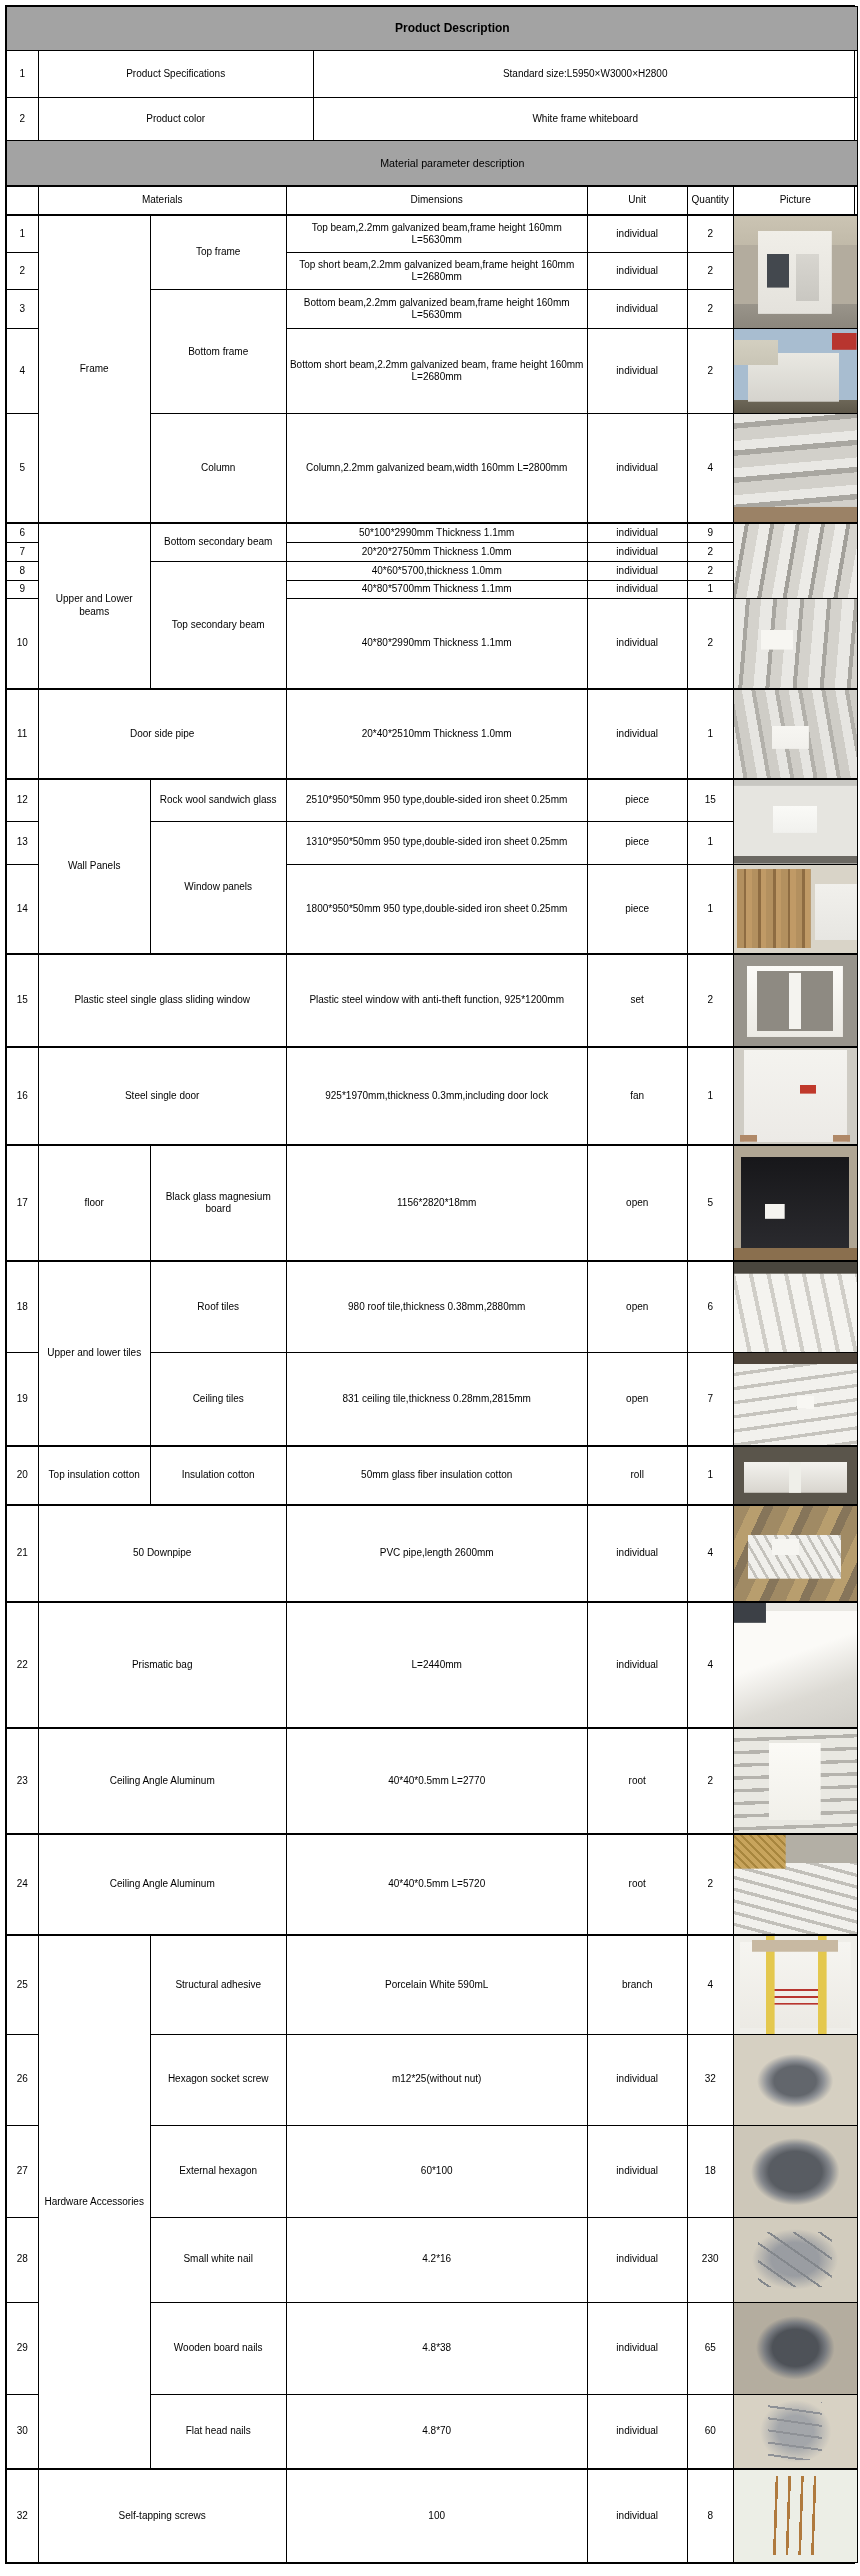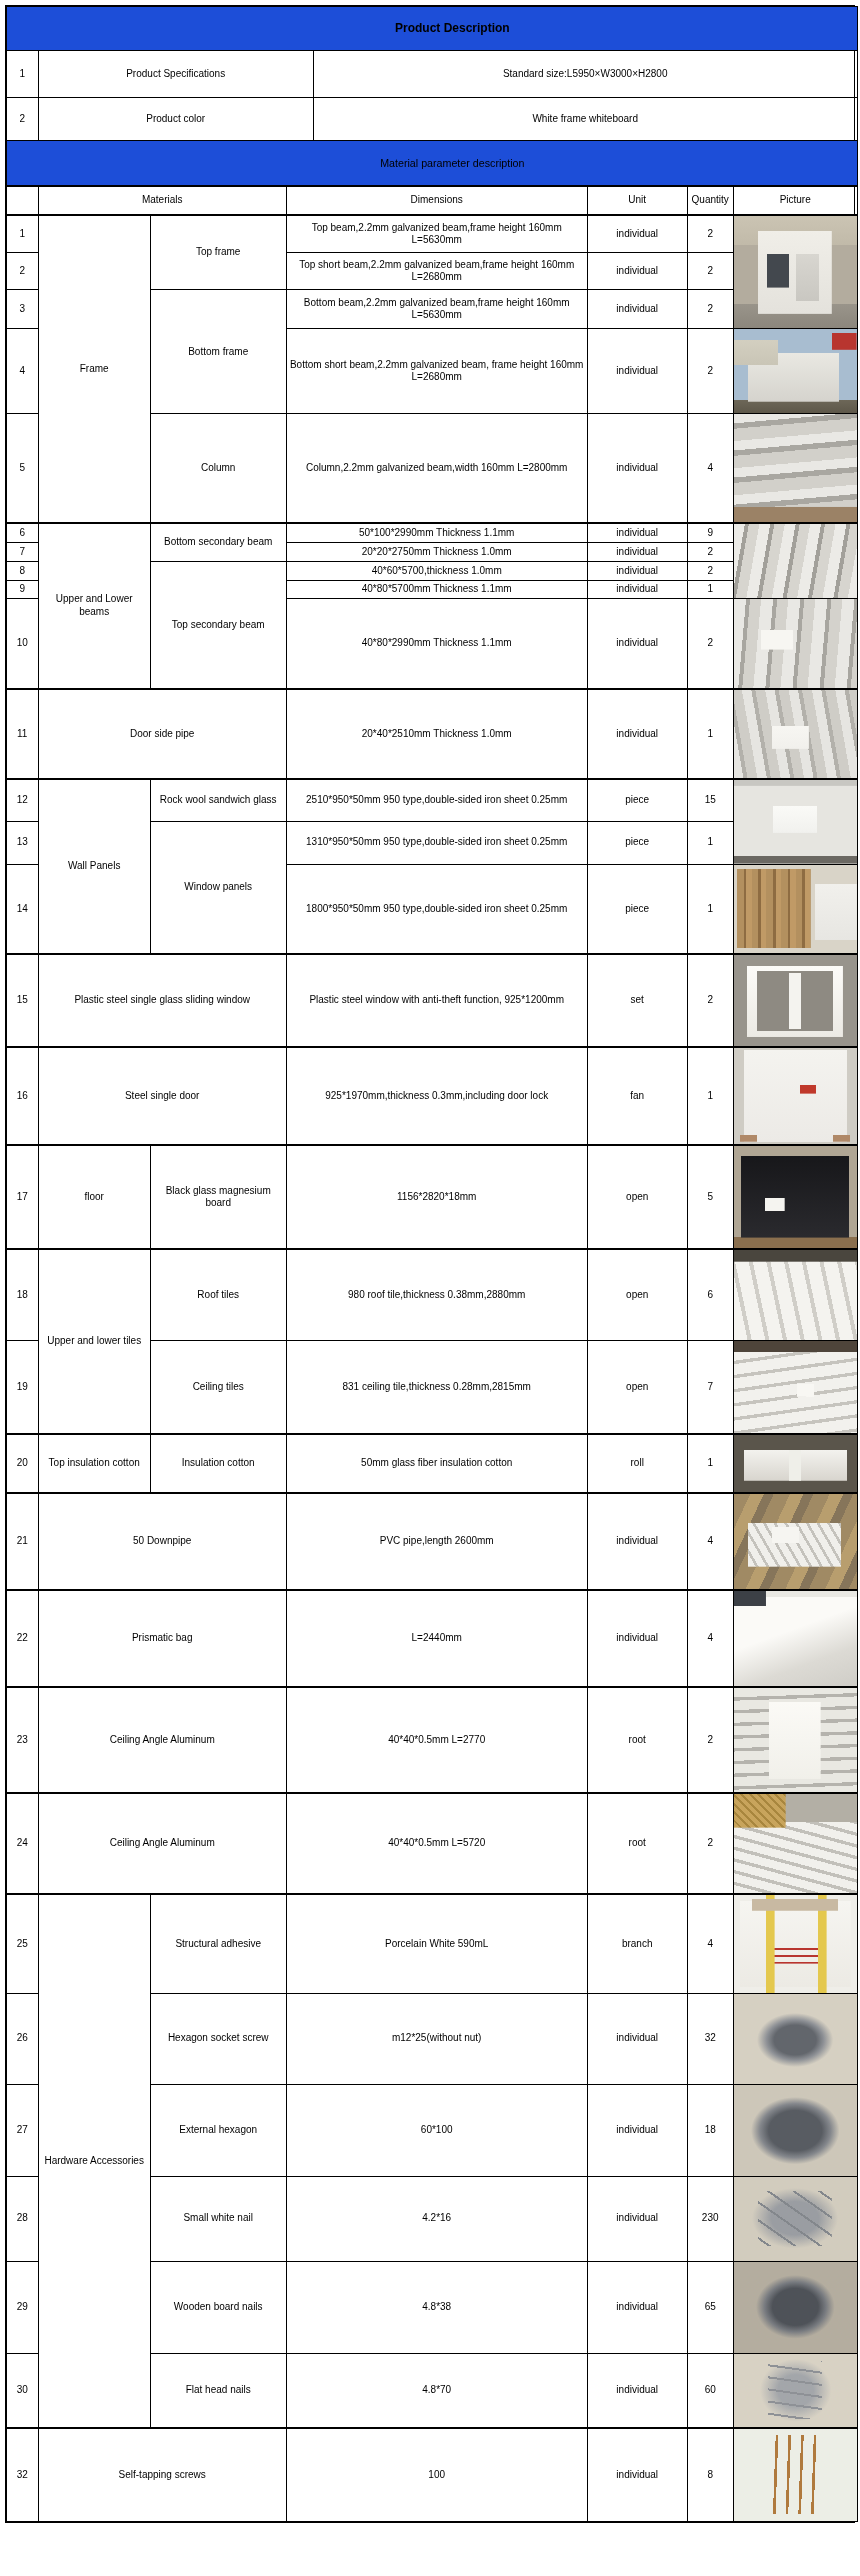--- a/index.html
+++ b/index.html
@@ -11,7 +11,7 @@
         padding:0.7px 2.7px;font-size:10px;font-weight:400;line-height:1.25;
         overflow:hidden;word-wrap:break-word;}
   .title-cell{font-size:13.3px;font-weight:bold;}
-  .blue{background:#1d4ed8;padding-left:44px;}
+  .blue{background:#a3a3a3;padding-left:44px;}
   .blue-bold{font-size:12px;font-weight:bold;}
   .blue-reg{font-size:10.7px;font-weight:400;}
   tr.gt td{border-top:2px solid #000;}

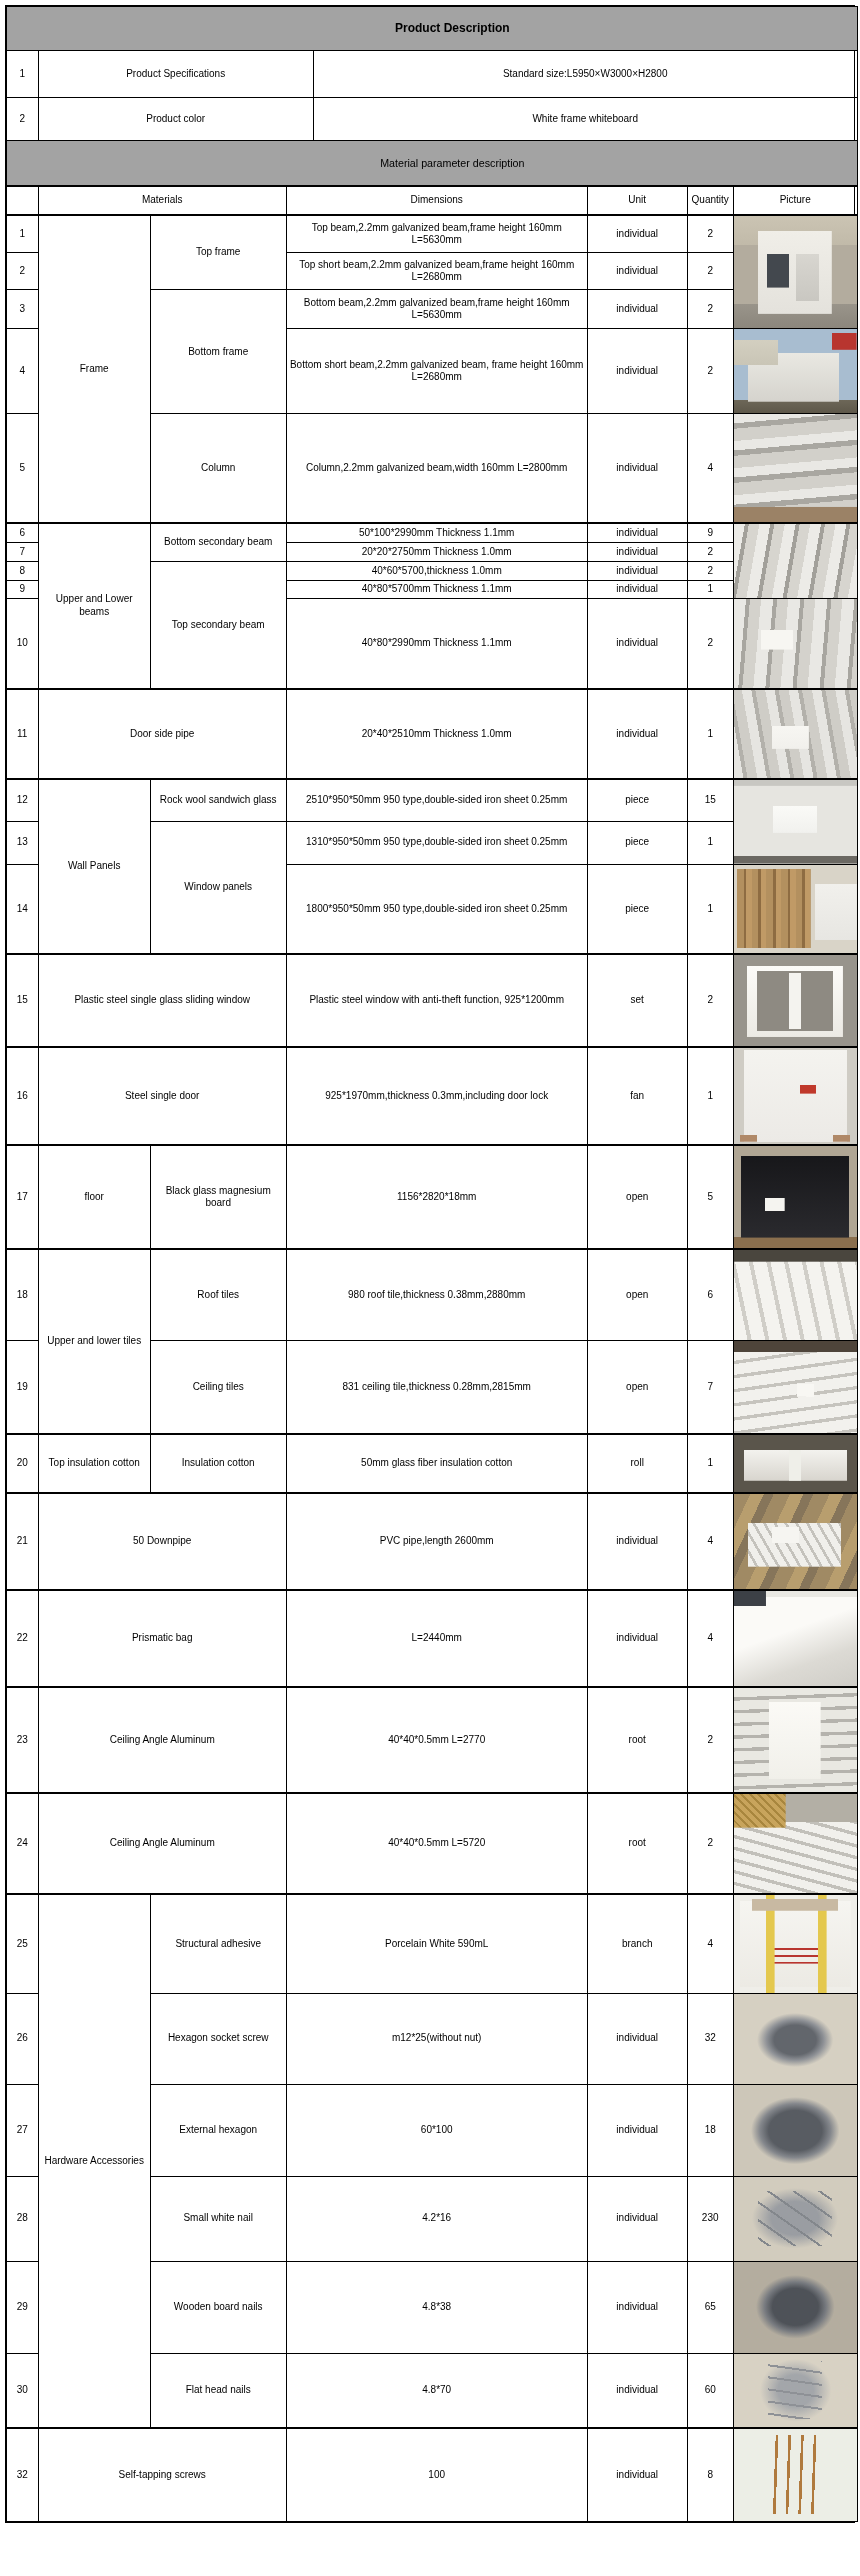--- a/index.html
+++ b/index.html
@@ -297,7 +297,7 @@
     <td class="pic ph-j"></td>
   </tr>
 
-  <tr style="height:104px" class="gt">
+  <tr style="height:116px" class="gt">
     <td>17</td>
     <td>floor</td>
     <td>Black glass magnesium board</td>

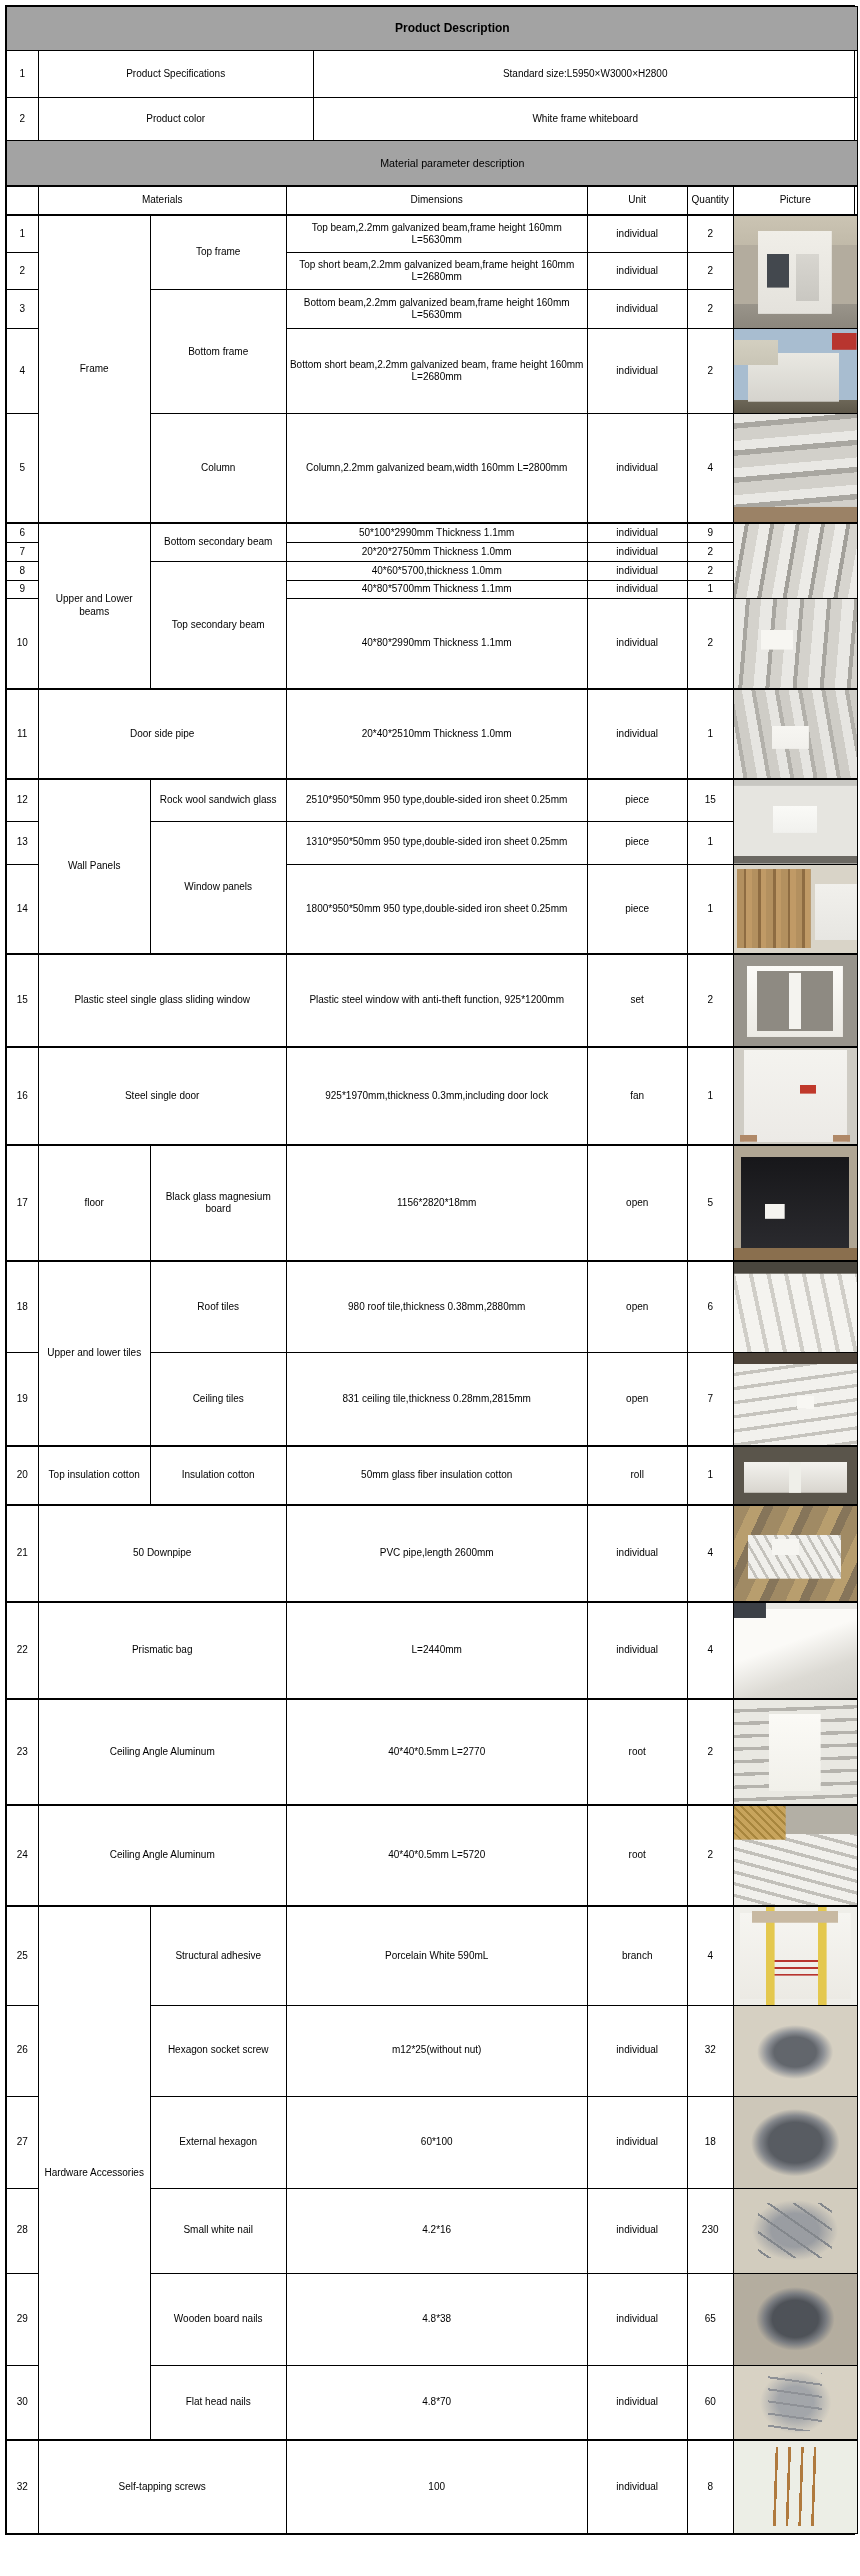--- a/index.html
+++ b/index.html
@@ -344,7 +344,7 @@
     <td class="pic ph-o"></td>
   </tr>
 
-  <tr style="height:97px" class="gt">
+  <tr style="height:126px" class="gt">
     <td>22</td>
     <td colspan="2">Prismatic bag</td>
     <td>L=2440mm</td>

